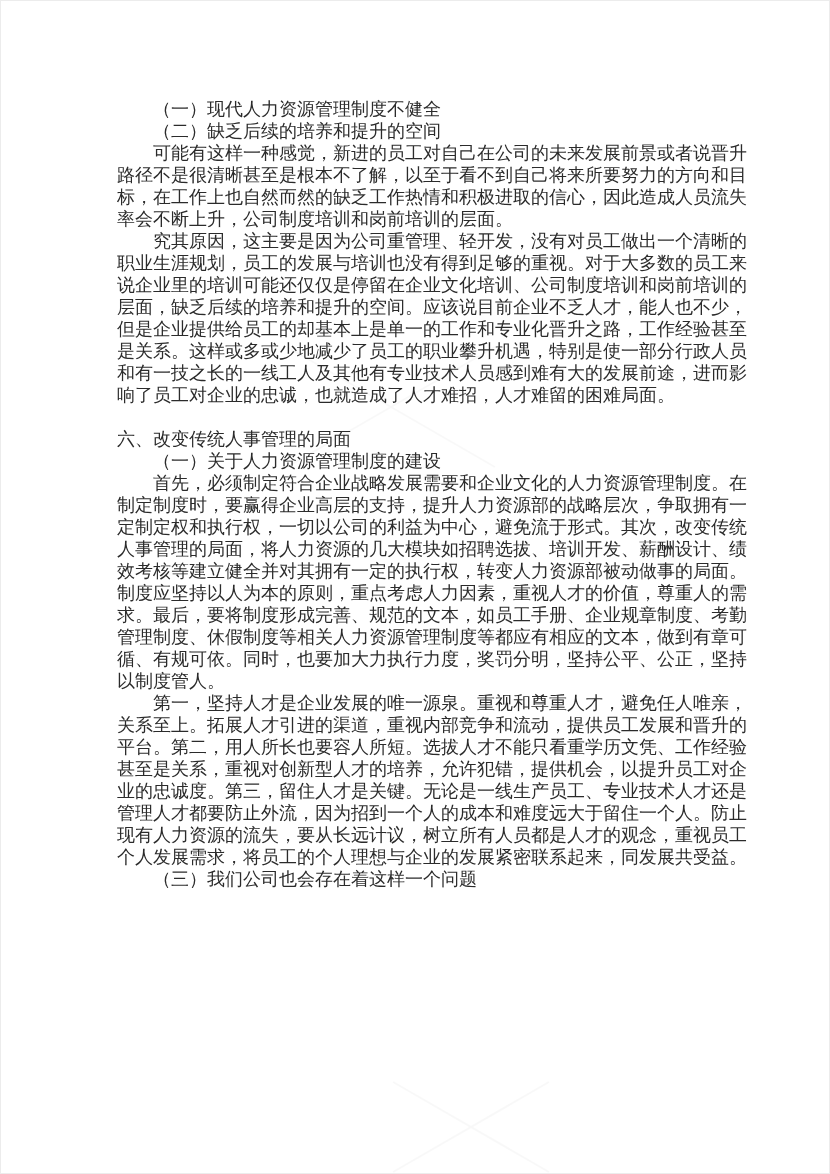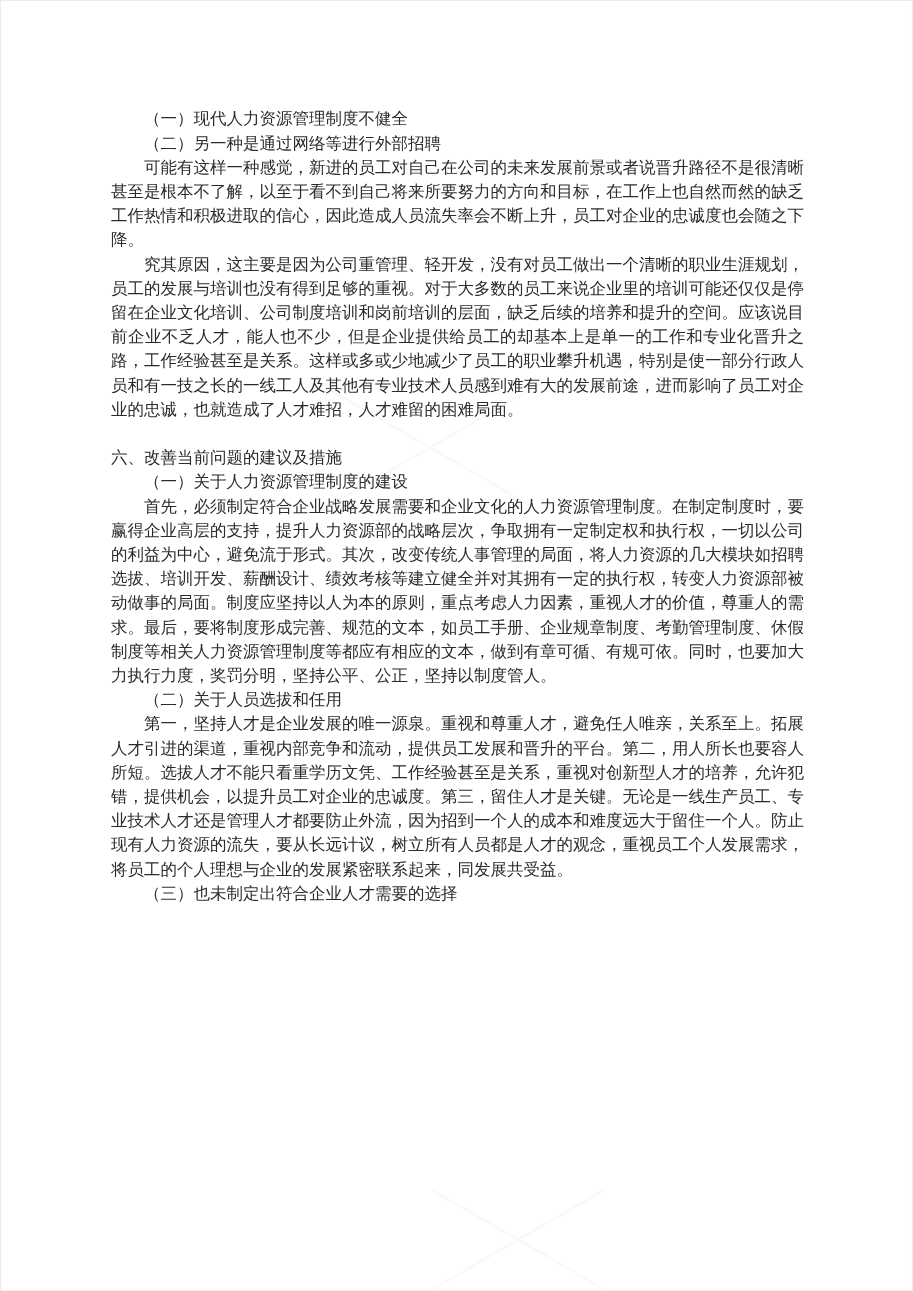--- a/index.html
+++ b/index.html
@@ -20,11 +20,11 @@
   }
   .content {
     position: absolute;
-    left: 100px;
+    left: 116px;
     top: 97px;
     width: 630px;
     color: #2b2b2b;
-    font-size: 15px;
+    font-size: 18px;
     line-height: 22px;
     text-align: justify;
   }

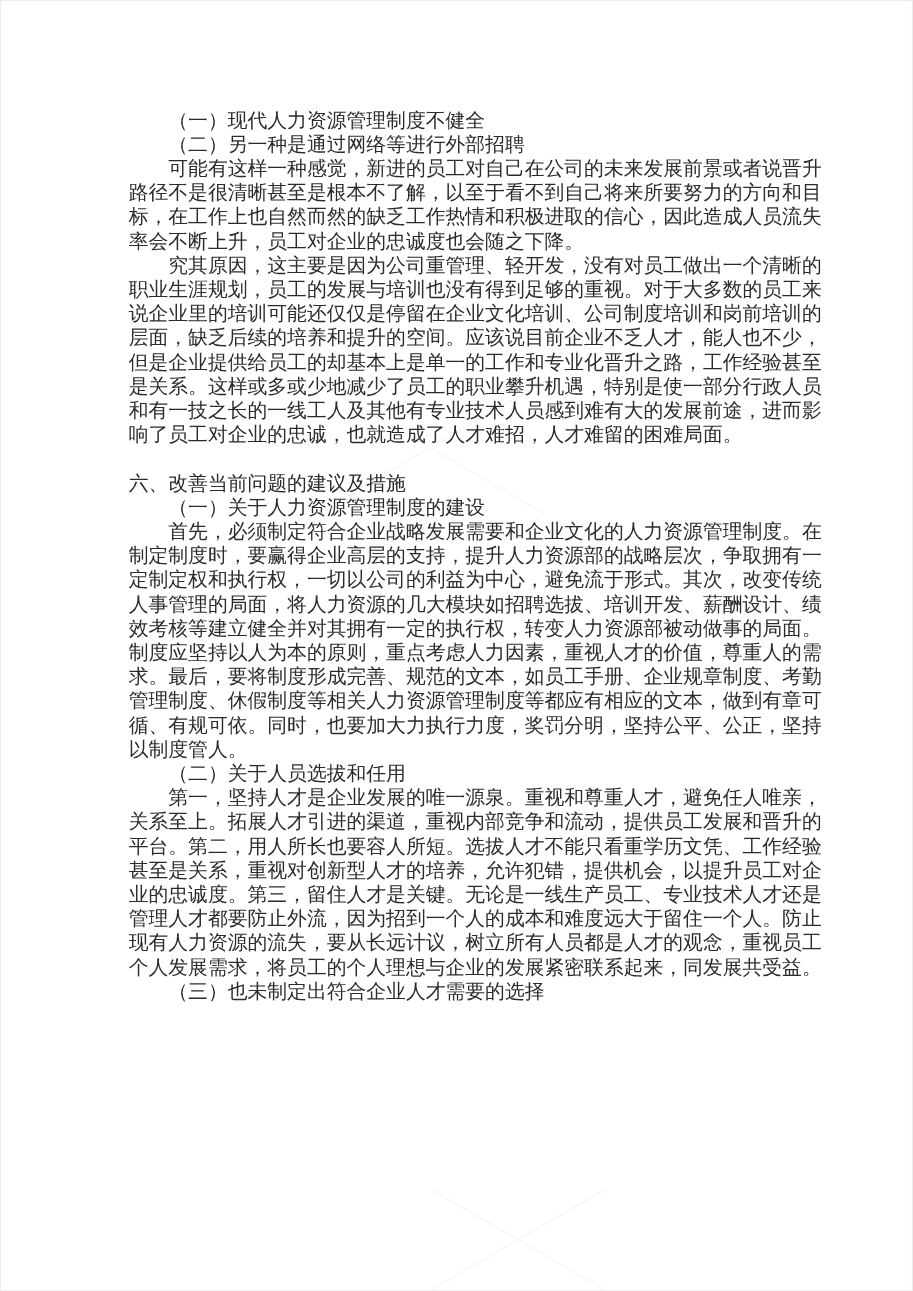--- a/index.html
+++ b/index.html
@@ -68,7 +68,7 @@
 
   <div class="content">
     <p>（一）现代人力资源管理制度不健全</p>
-    <p>（二）另一种是通过网络等进行外部招聘</p>
+    <p>（二）缺乏后续的培养和提升的空间</p>
     <p>可能有这样一种感觉，新进的员工对自己在公司的未来发展前景或者说晋升路径不是很清晰甚至是根本不了解，以至于看不到自己将来所要努力的方向和目标，在工作上也自然而然的缺乏工作热情和积极进取的信心，因此造成人员流失率会不断上升，员工对企业的忠诚度也会随之下降。</p>
     <p>究其原因，这主要是因为公司重管理、轻开发，没有对员工做出一个清晰的职业生涯规划，员工的发展与培训也没有得到足够的重视。对于大多数的员工来说企业里的培训可能还仅仅是停留在企业文化培训、公司制度培训和岗前培训的层面，缺乏后续的培养和提升的空间。应该说目前企业不乏人才，能人也不少，但是企业提供给员工的却基本上是单一的工作和专业化晋升之路，工作经验甚至是关系。这样或多或少地减少了员工的职业攀升机遇，特别是使一部分行政人员和有一技之长的一线工人及其他有专业技术人员感到难有大的发展前途，进而影响了员工对企业的忠诚，也就造成了人才难招，人才难留的困难局面。</p>
     <p class="section">六、改善当前问题的建议及措施</p>

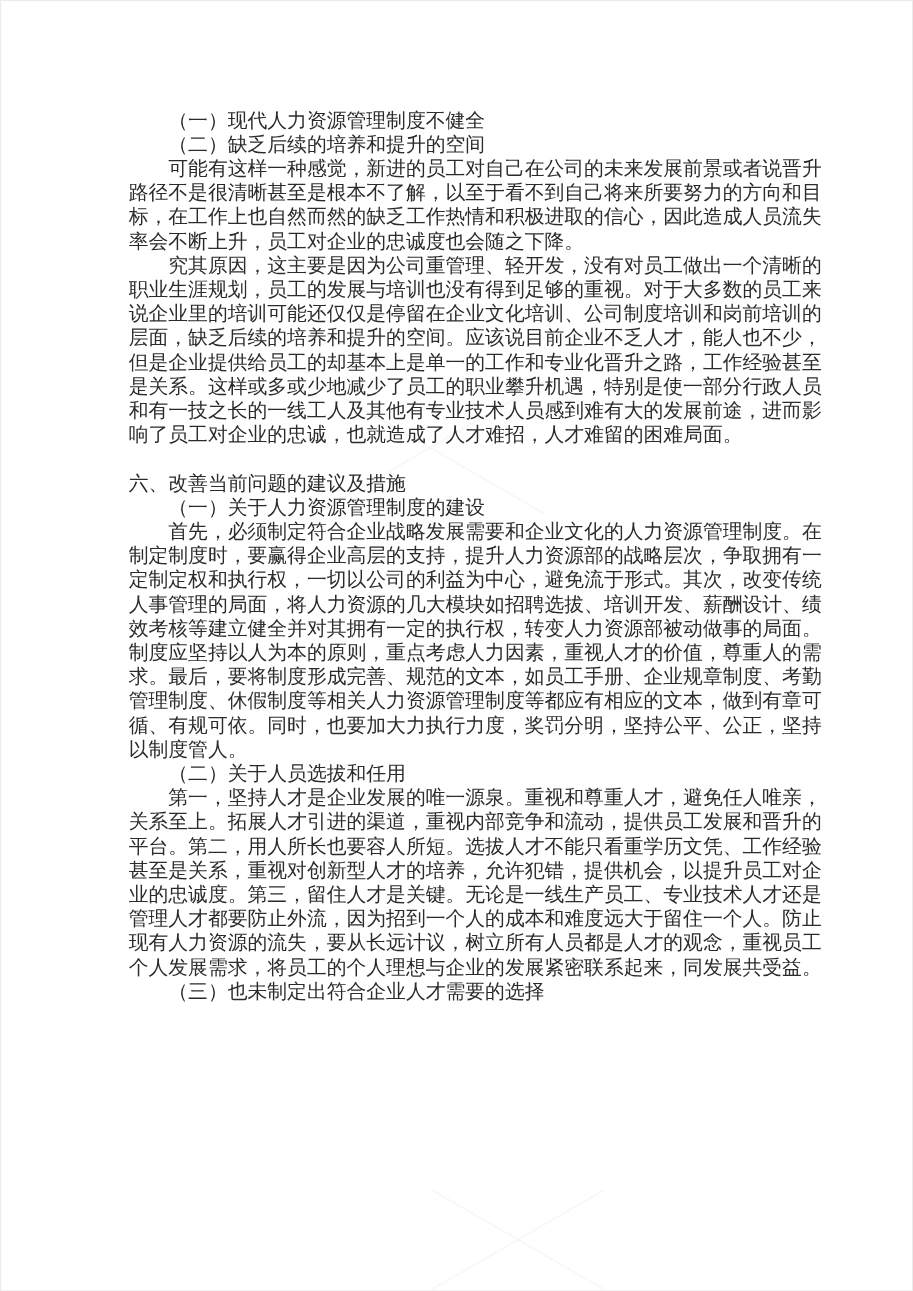--- a/index.html
+++ b/index.html
@@ -69,7 +69,7 @@
   <div class="content">
     <p>（一）现代人力资源管理制度不健全</p>
     <p>（二）缺乏后续的培养和提升的空间</p>
-    <p>可能有这样一种感觉，新进的员工对自己在公司的未来发展前景或者说晋升路径不是很清晰甚至是根本不了解，以至于看不到自己将来所要努力的方向和目标，在工作上也自然而然的缺乏工作热情和积极进取的信心，因此造成人员流失率会不断上升，员工对企业的忠诚度也会随之下降。</p>
+    <p>可能有这样一种感觉，新进的员工对自己在公司的未来发展前景或者说晋升路径不是很清晰甚至是根本不了解，以至于看不到自己将来所要努力的方向和目标，在工作上也自然而然的缺乏工作热情和积极进取的信心，因此造成人员流失率会不断上升，公司制度培训和岗前培训的层面。</p>
     <p>究其原因，这主要是因为公司重管理、轻开发，没有对员工做出一个清晰的职业生涯规划，员工的发展与培训也没有得到足够的重视。对于大多数的员工来说企业里的培训可能还仅仅是停留在企业文化培训、公司制度培训和岗前培训的层面，缺乏后续的培养和提升的空间。应该说目前企业不乏人才，能人也不少，但是企业提供给员工的却基本上是单一的工作和专业化晋升之路，工作经验甚至是关系。这样或多或少地减少了员工的职业攀升机遇，特别是使一部分行政人员和有一技之长的一线工人及其他有专业技术人员感到难有大的发展前途，进而影响了员工对企业的忠诚，也就造成了人才难招，人才难留的困难局面。</p>
     <p class="section">六、改善当前问题的建议及措施</p>
     <p>（一）关于人力资源管理制度的建设</p>

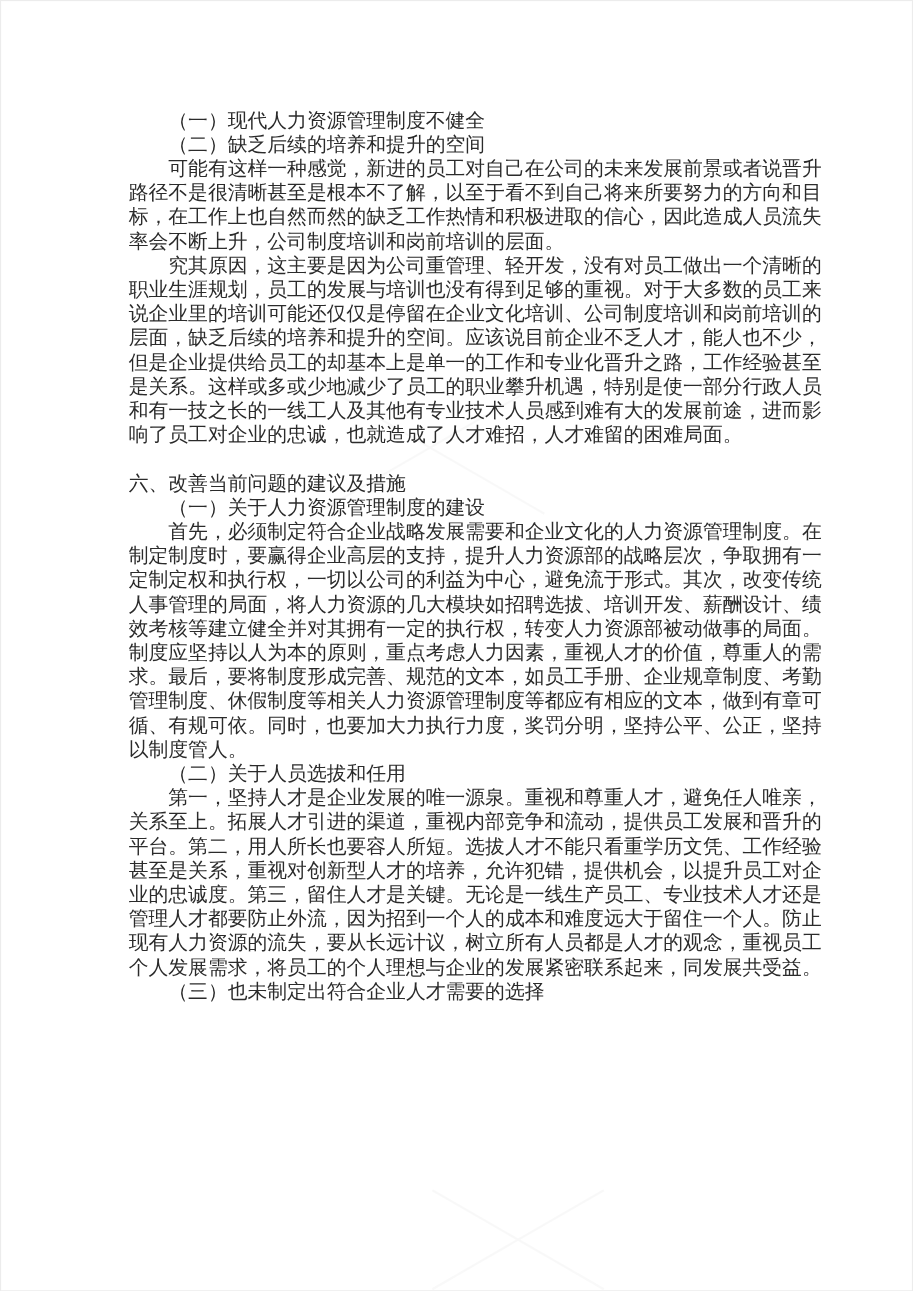--- a/index.html
+++ b/index.html
@@ -71,7 +71,7 @@
     <p>（二）缺乏后续的培养和提升的空间</p>
     <p>可能有这样一种感觉，新进的员工对自己在公司的未来发展前景或者说晋升路径不是很清晰甚至是根本不了解，以至于看不到自己将来所要努力的方向和目标，在工作上也自然而然的缺乏工作热情和积极进取的信心，因此造成人员流失率会不断上升，公司制度培训和岗前培训的层面。</p>
     <p>究其原因，这主要是因为公司重管理、轻开发，没有对员工做出一个清晰的职业生涯规划，员工的发展与培训也没有得到足够的重视。对于大多数的员工来说企业里的培训可能还仅仅是停留在企业文化培训、公司制度培训和岗前培训的层面，缺乏后续的培养和提升的空间。应该说目前企业不乏人才，能人也不少，但是企业提供给员工的却基本上是单一的工作和专业化晋升之路，工作经验甚至是关系。这样或多或少地减少了员工的职业攀升机遇，特别是使一部分行政人员和有一技之长的一线工人及其他有专业技术人员感到难有大的发展前途，进而影响了员工对企业的忠诚，也就造成了人才难招，人才难留的困难局面。</p>
-    <p class="section">六、改善当前问题的建议及措施</p>
+    <p class="section">六、改变传统人事管理的局面</p>
     <p>（一）关于人力资源管理制度的建设</p>
     <p>首先，必须制定符合企业战略发展需要和企业文化的人力资源管理制度。在制定制度时，要赢得企业高层的支持，提升人力资源部的战略层次，争取拥有一定制定权和执行权，一切以公司的利益为中心，避免流于形式。其次，改变传统人事管理的局面，将人力资源的几大模块如招聘选拔、培训开发、薪酬设计、绩效考核等建立健全并对其拥有一定的执行权，转变人力资源部被动做事的局面。制度应坚持以人为本的原则，重点考虑人力因素，重视人才的价值，尊重人的需求。最后，要将制度形成完善、规范的文本，如员工手册、企业规章制度、考勤管理制度、休假制度等相关人力资源管理制度等都应有相应的文本，做到有章可循、有规可依。同时，也要加大力执行力度，奖罚分明，坚持公平、公正，坚持以制度管人。</p>
     <p>（二）关于人员选拔和任用</p>

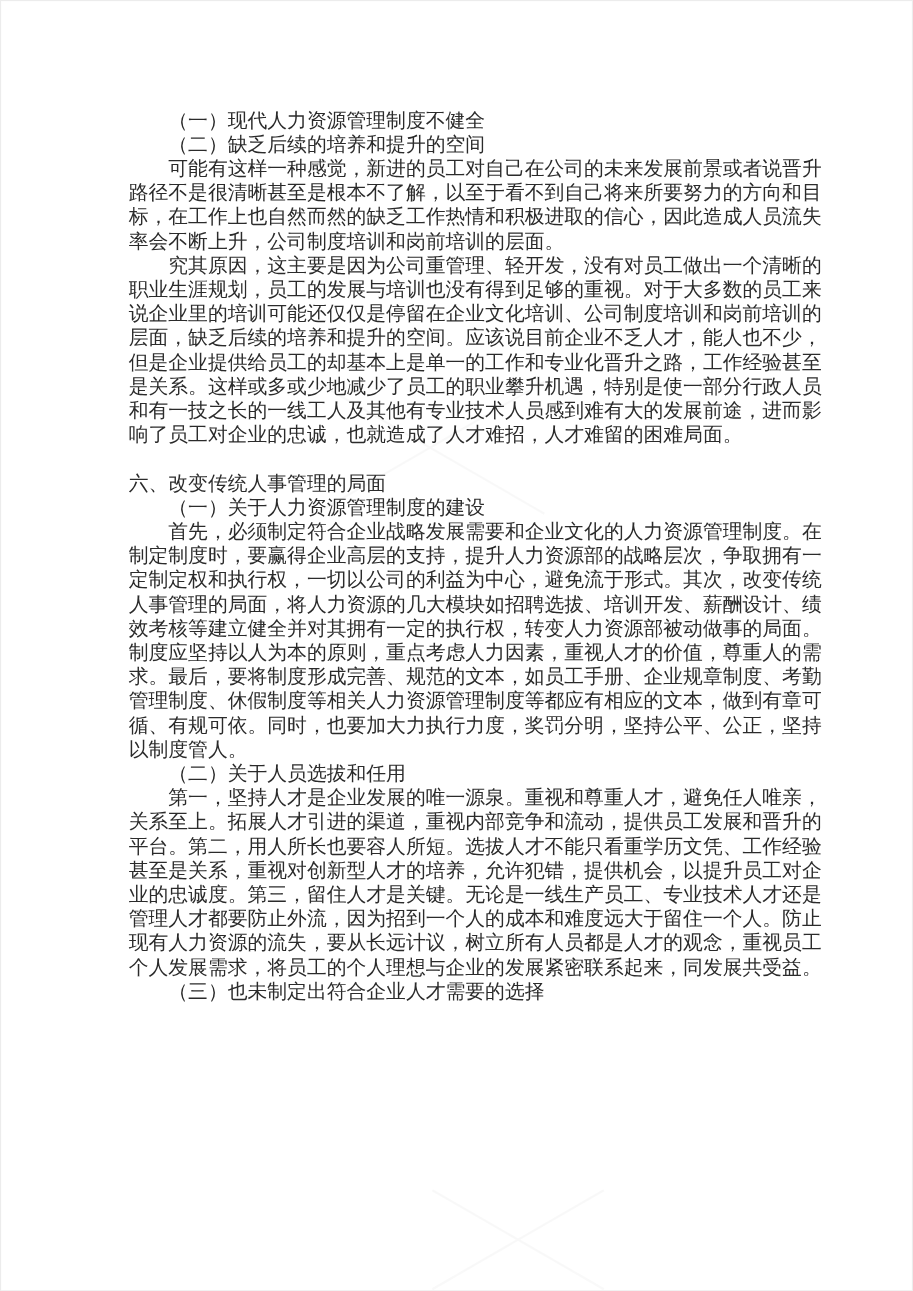--- a/index.html
+++ b/index.html
@@ -74,7 +74,6 @@
     <p class="section">六、改变传统人事管理的局面</p>
     <p>（一）关于人力资源管理制度的建设</p>
     <p>首先，必须制定符合企业战略发展需要和企业文化的人力资源管理制度。在制定制度时，要赢得企业高层的支持，提升人力资源部的战略层次，争取拥有一定制定权和执行权，一切以公司的利益为中心，避免流于形式。其次，改变传统人事管理的局面，将人力资源的几大模块如招聘选拔、培训开发、薪酬设计、绩效考核等建立健全并对其拥有一定的执行权，转变人力资源部被动做事的局面。制度应坚持以人为本的原则，重点考虑人力因素，重视人才的价值，尊重人的需求。最后，要将制度形成完善、规范的文本，如员工手册、企业规章制度、考勤管理制度、休假制度等相关人力资源管理制度等都应有相应的文本，做到有章可循、有规可依。同时，也要加大力执行力度，奖罚分明，坚持公平、公正，坚持以制度管人。</p>
-    <p>（二）关于人员选拔和任用</p>
     <p>第一，坚持人才是企业发展的唯一源泉。重视和尊重人才，避免任人唯亲，关系至上。拓展人才引进的渠道，重视内部竞争和流动，提供员工发展和晋升的平台。第二，用人所长也要容人所短。选拔人才不能只看重学历文凭、工作经验甚至是关系，重视对创新型人才的培养，允许犯错，提供机会，以提升员工对企业的忠诚度。第三，留住人才是关键。无论是一线生产员工、专业技术人才还是管理人才都要防止外流，因为招到一个人的成本和难度远大于留住一个人。防止现有人力资源的流失，要从长远计议，树立所有人员都是人才的观念，重视员工个人发展需求，将员工的个人理想与企业的发展紧密联系起来，同发展共受益。</p>
     <p>（三）也未制定出符合企业人才需要的选择</p>
   </div>

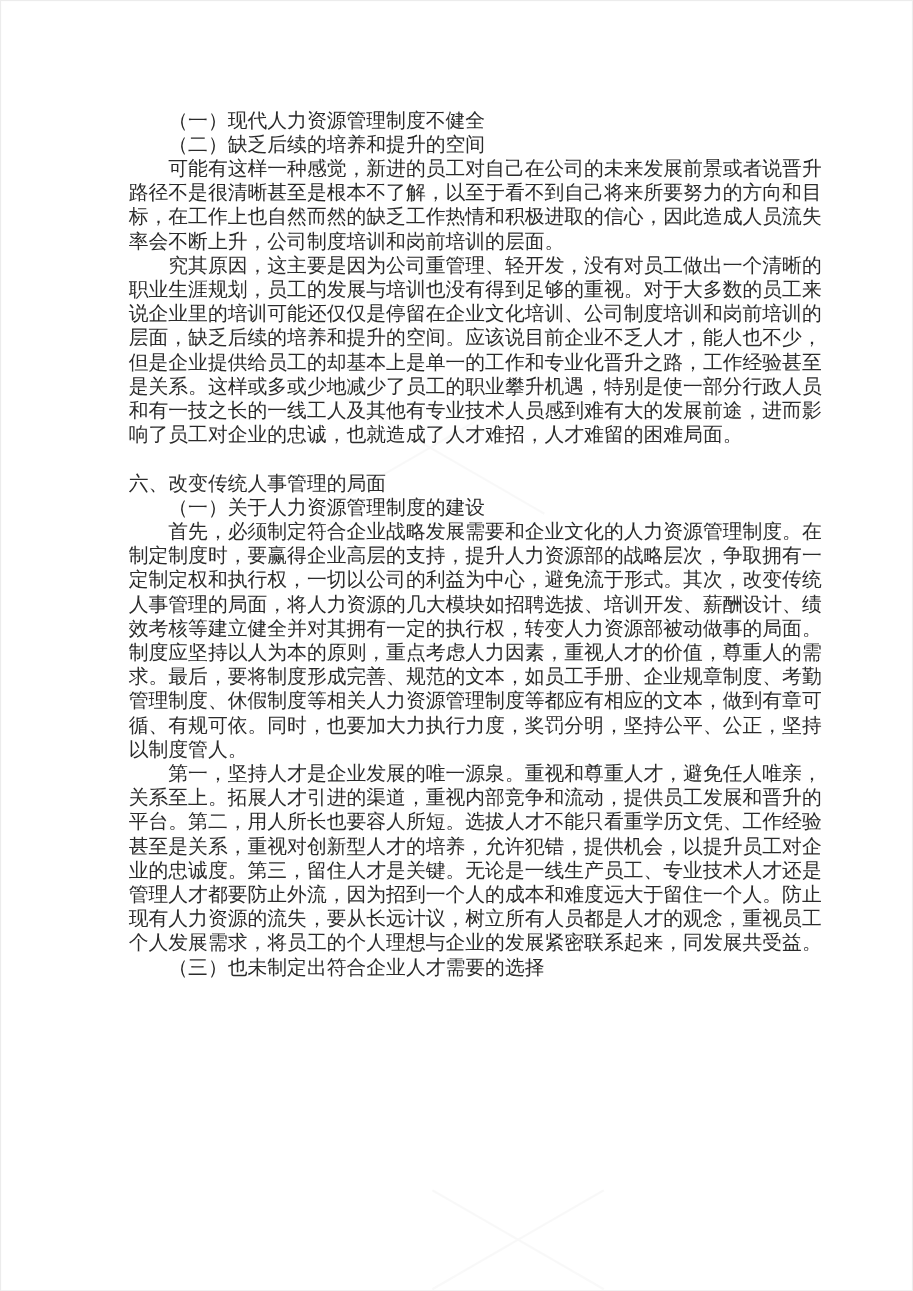--- a/index.html
+++ b/index.html
@@ -75,7 +75,7 @@
     <p>（一）关于人力资源管理制度的建设</p>
     <p>首先，必须制定符合企业战略发展需要和企业文化的人力资源管理制度。在制定制度时，要赢得企业高层的支持，提升人力资源部的战略层次，争取拥有一定制定权和执行权，一切以公司的利益为中心，避免流于形式。其次，改变传统人事管理的局面，将人力资源的几大模块如招聘选拔、培训开发、薪酬设计、绩效考核等建立健全并对其拥有一定的执行权，转变人力资源部被动做事的局面。制度应坚持以人为本的原则，重点考虑人力因素，重视人才的价值，尊重人的需求。最后，要将制度形成完善、规范的文本，如员工手册、企业规章制度、考勤管理制度、休假制度等相关人力资源管理制度等都应有相应的文本，做到有章可循、有规可依。同时，也要加大力执行力度，奖罚分明，坚持公平、公正，坚持以制度管人。</p>
     <p>第一，坚持人才是企业发展的唯一源泉。重视和尊重人才，避免任人唯亲，关系至上。拓展人才引进的渠道，重视内部竞争和流动，提供员工发展和晋升的平台。第二，用人所长也要容人所短。选拔人才不能只看重学历文凭、工作经验甚至是关系，重视对创新型人才的培养，允许犯错，提供机会，以提升员工对企业的忠诚度。第三，留住人才是关键。无论是一线生产员工、专业技术人才还是管理人才都要防止外流，因为招到一个人的成本和难度远大于留住一个人。防止现有人力资源的流失，要从长远计议，树立所有人员都是人才的观念，重视员工个人发展需求，将员工的个人理想与企业的发展紧密联系起来，同发展共受益。</p>
-    <p>（三）也未制定出符合企业人才需要的选择</p>
+    <p>（三）我们公司也会存在着这样一个问题</p>
   </div>
 
 </div>

